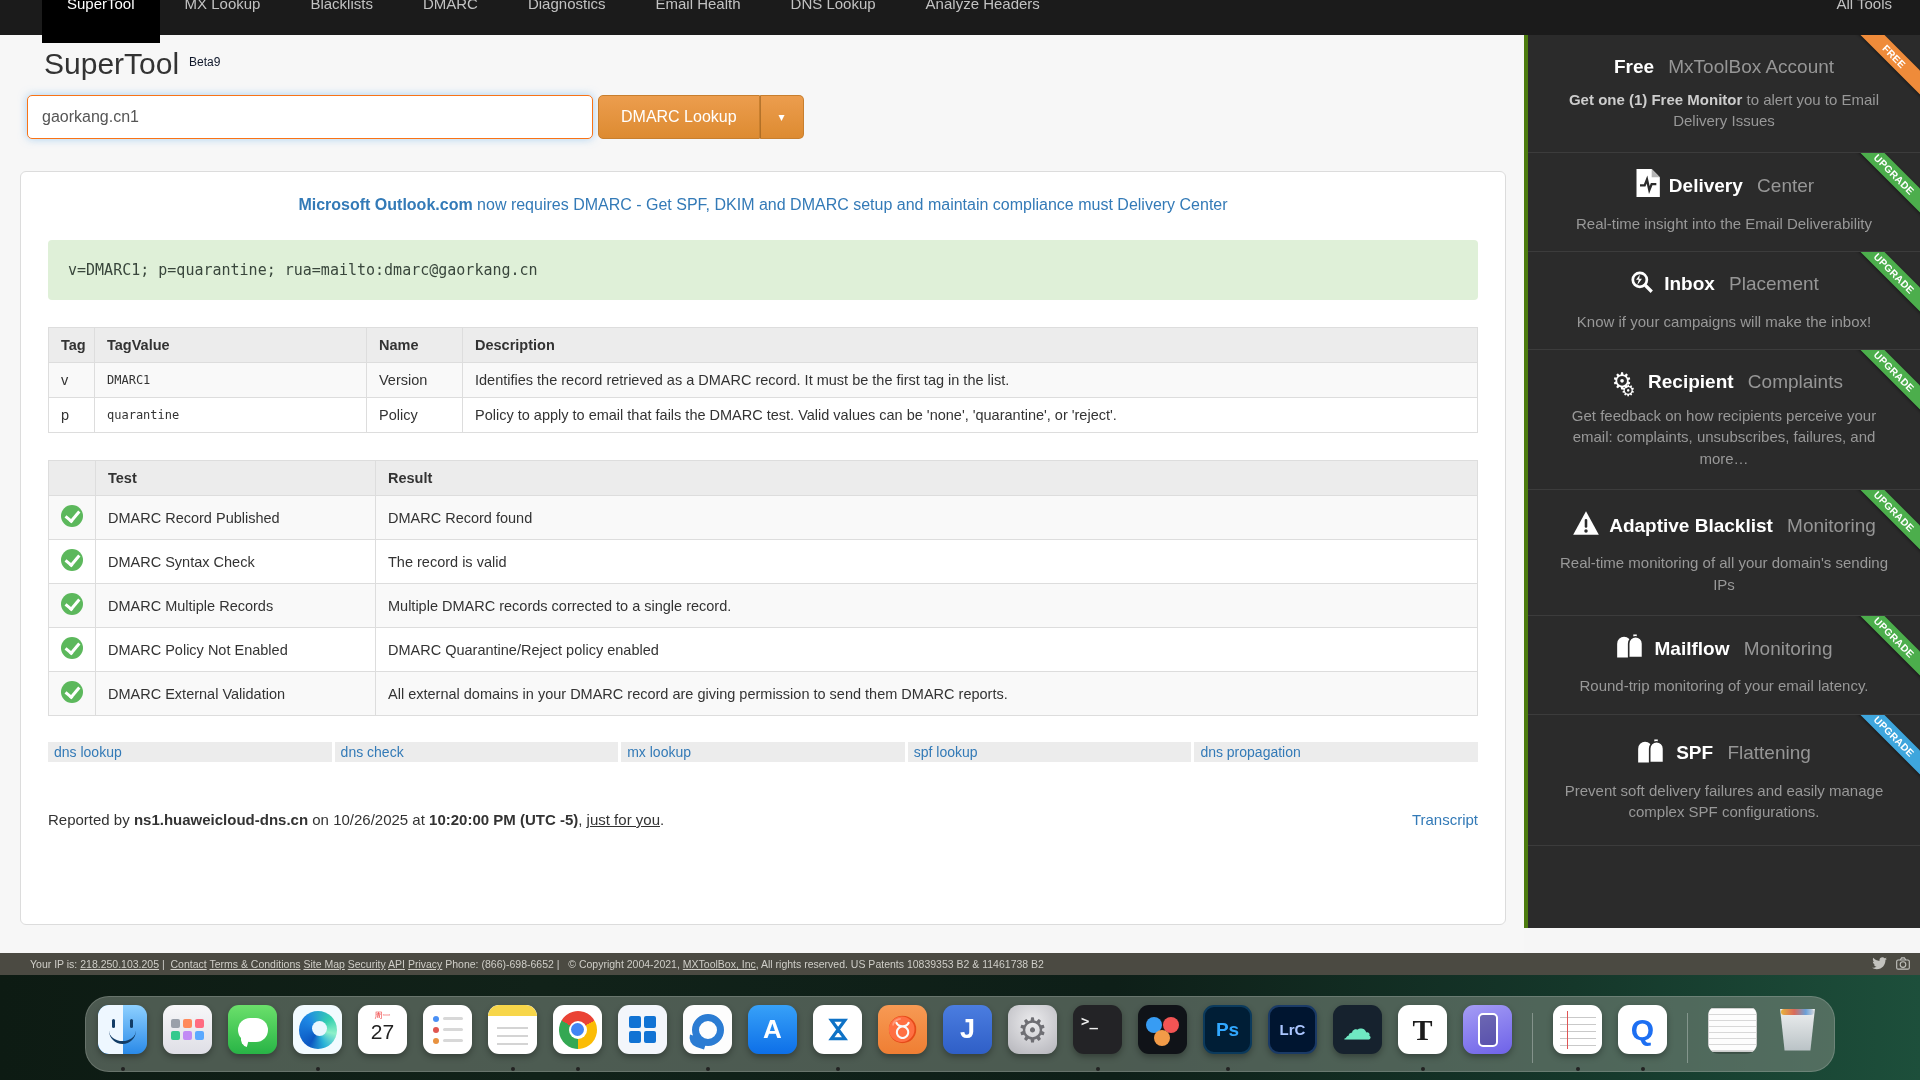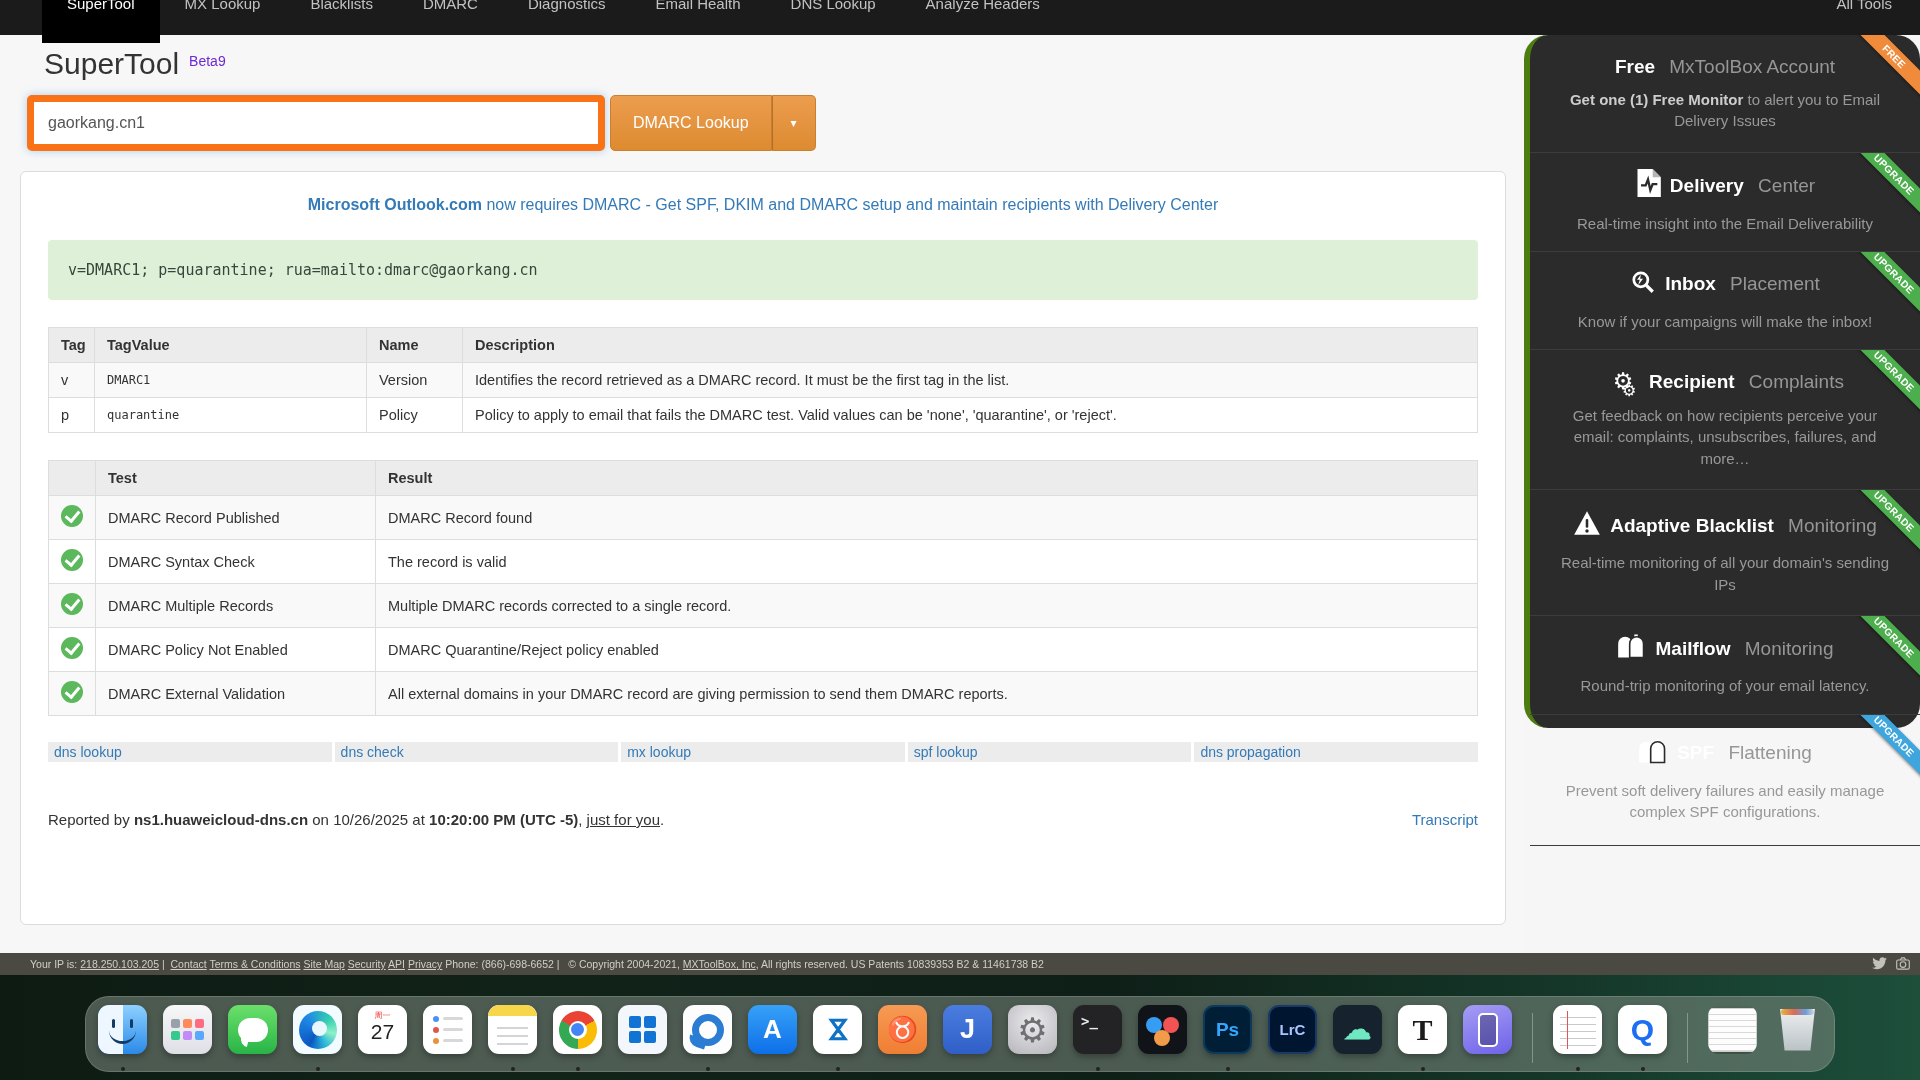--- a/index.html
+++ b/index.html
@@ -27,7 +27,7 @@
   .main{position:absolute;left:0;top:35px;width:1524px;height:918px;background:#f7f7f7;}
   .page-head{padding:12px 0 0 44px;}
   .page-title{font-size:30px;color:#333;display:inline;}
-  .beta{font-size:14px;color:#6d28d9;margin-left:10px;position:relative;top:-8px;}
+  .beta{font-size:12px;color:#0f172a;margin-left:10px;position:relative;top:-8px;}
   .search-row{margin:14px 0 0 27px;display:flex;align-items:stretch;}
   .search-input{width:536px;height:42px;border:7px solid #f97316;border-radius:5px;padding:0 14px;
     font-size:16px;color:#555;box-shadow:0 0 9px rgba(102,175,233,.55);outline:none;font-family:"Liberation Sans",sans-serif;}

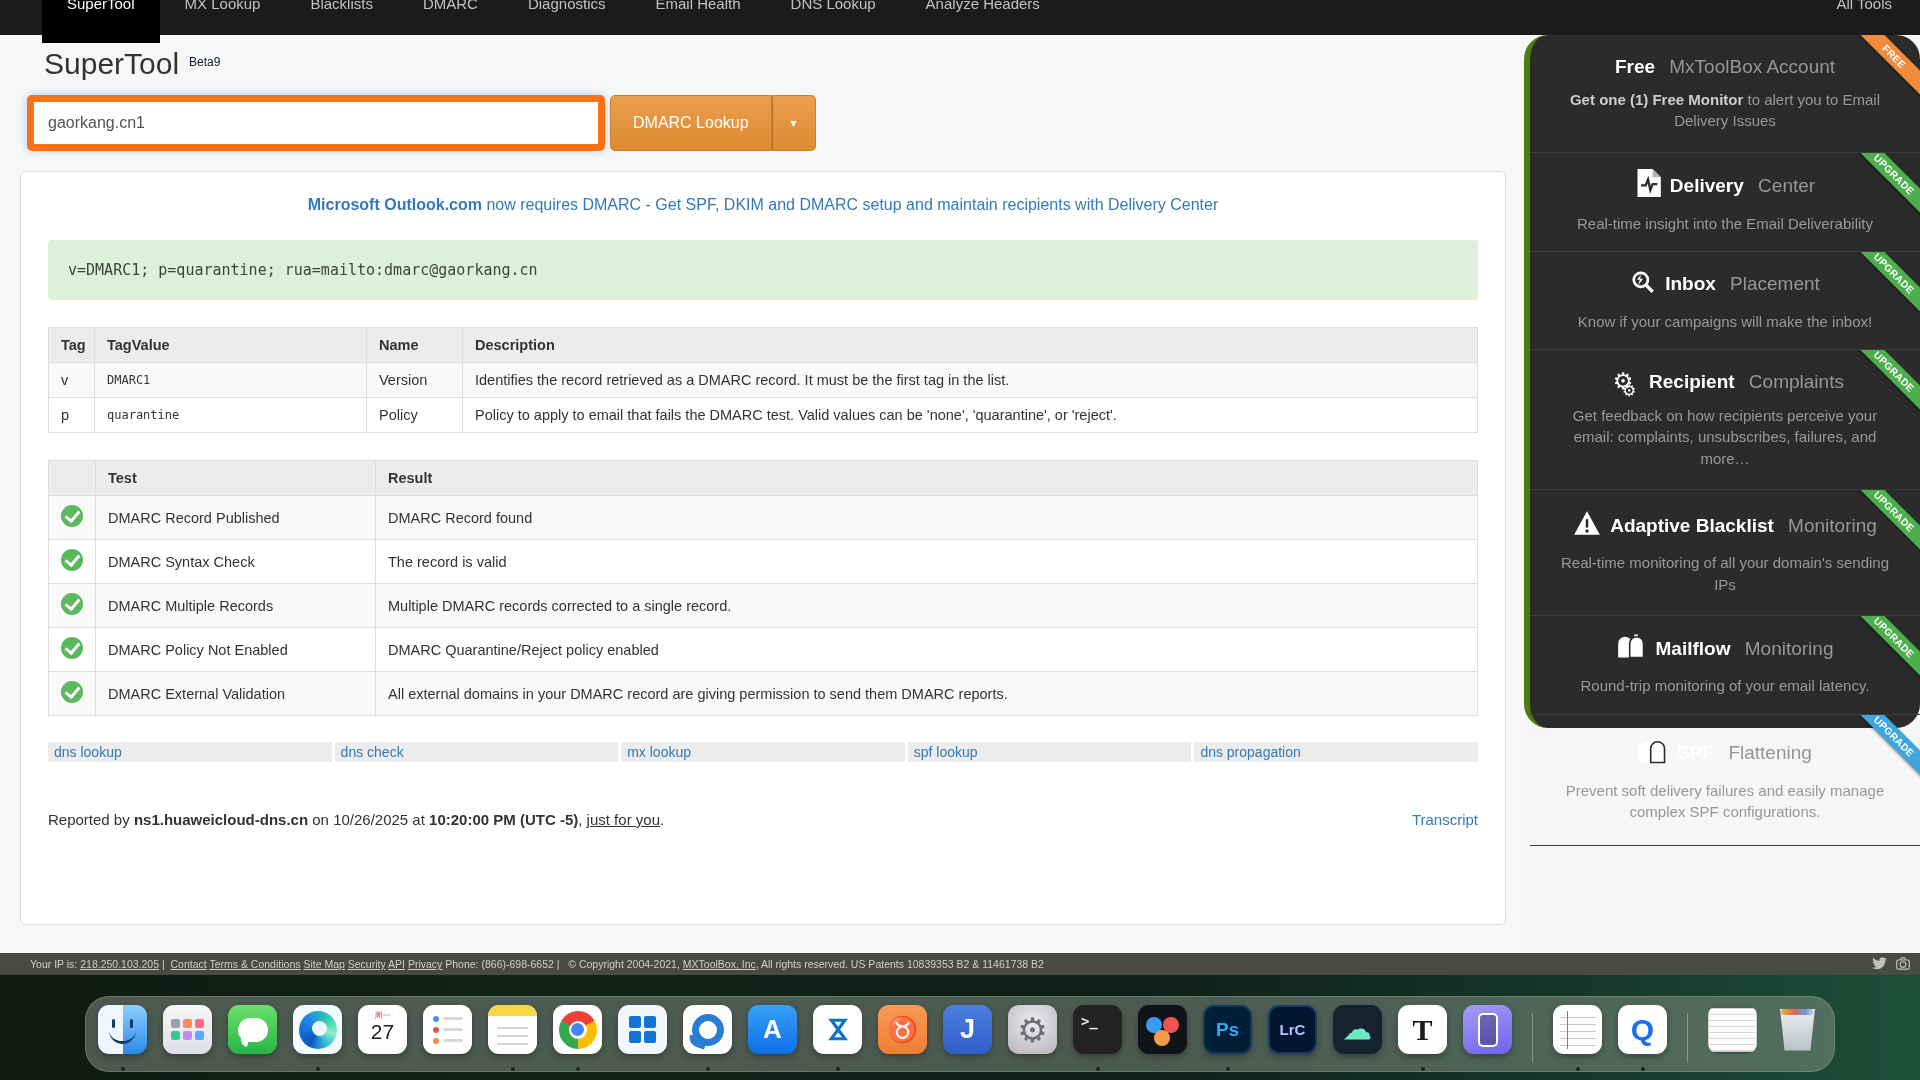--- a/index.html
+++ b/index.html
@@ -67,8 +67,8 @@
   .transcript{margin-left:auto;color:#337ab7;cursor:pointer;text-decoration:none;font-size:15px;}
 
   
-  .sidebar{position:absolute;left:1524px;top:35px;width:396px;height:693px;background:#2b2b2b;
-    border-left:6px solid #4d7c0f;box-sizing:border-box;border-radius:24px;}
+  .sidebar{position:absolute;left:1524px;top:35px;width:396px;height:893px;background:#2b2b2b;
+    border-left:4px solid #4d7c0f;box-sizing:border-box;}
   .panel{position:relative;overflow:hidden;border-bottom:1px solid #3c3c3c;text-align:center;
     display:flex;flex-direction:column;justify-content:center;align-items:center;box-sizing:border-box;padding:0 24px;cursor:pointer;}
   .panel-title{font-size:19px;color:#969696;display:flex;align-items:center;gap:9px;justify-content:center;}

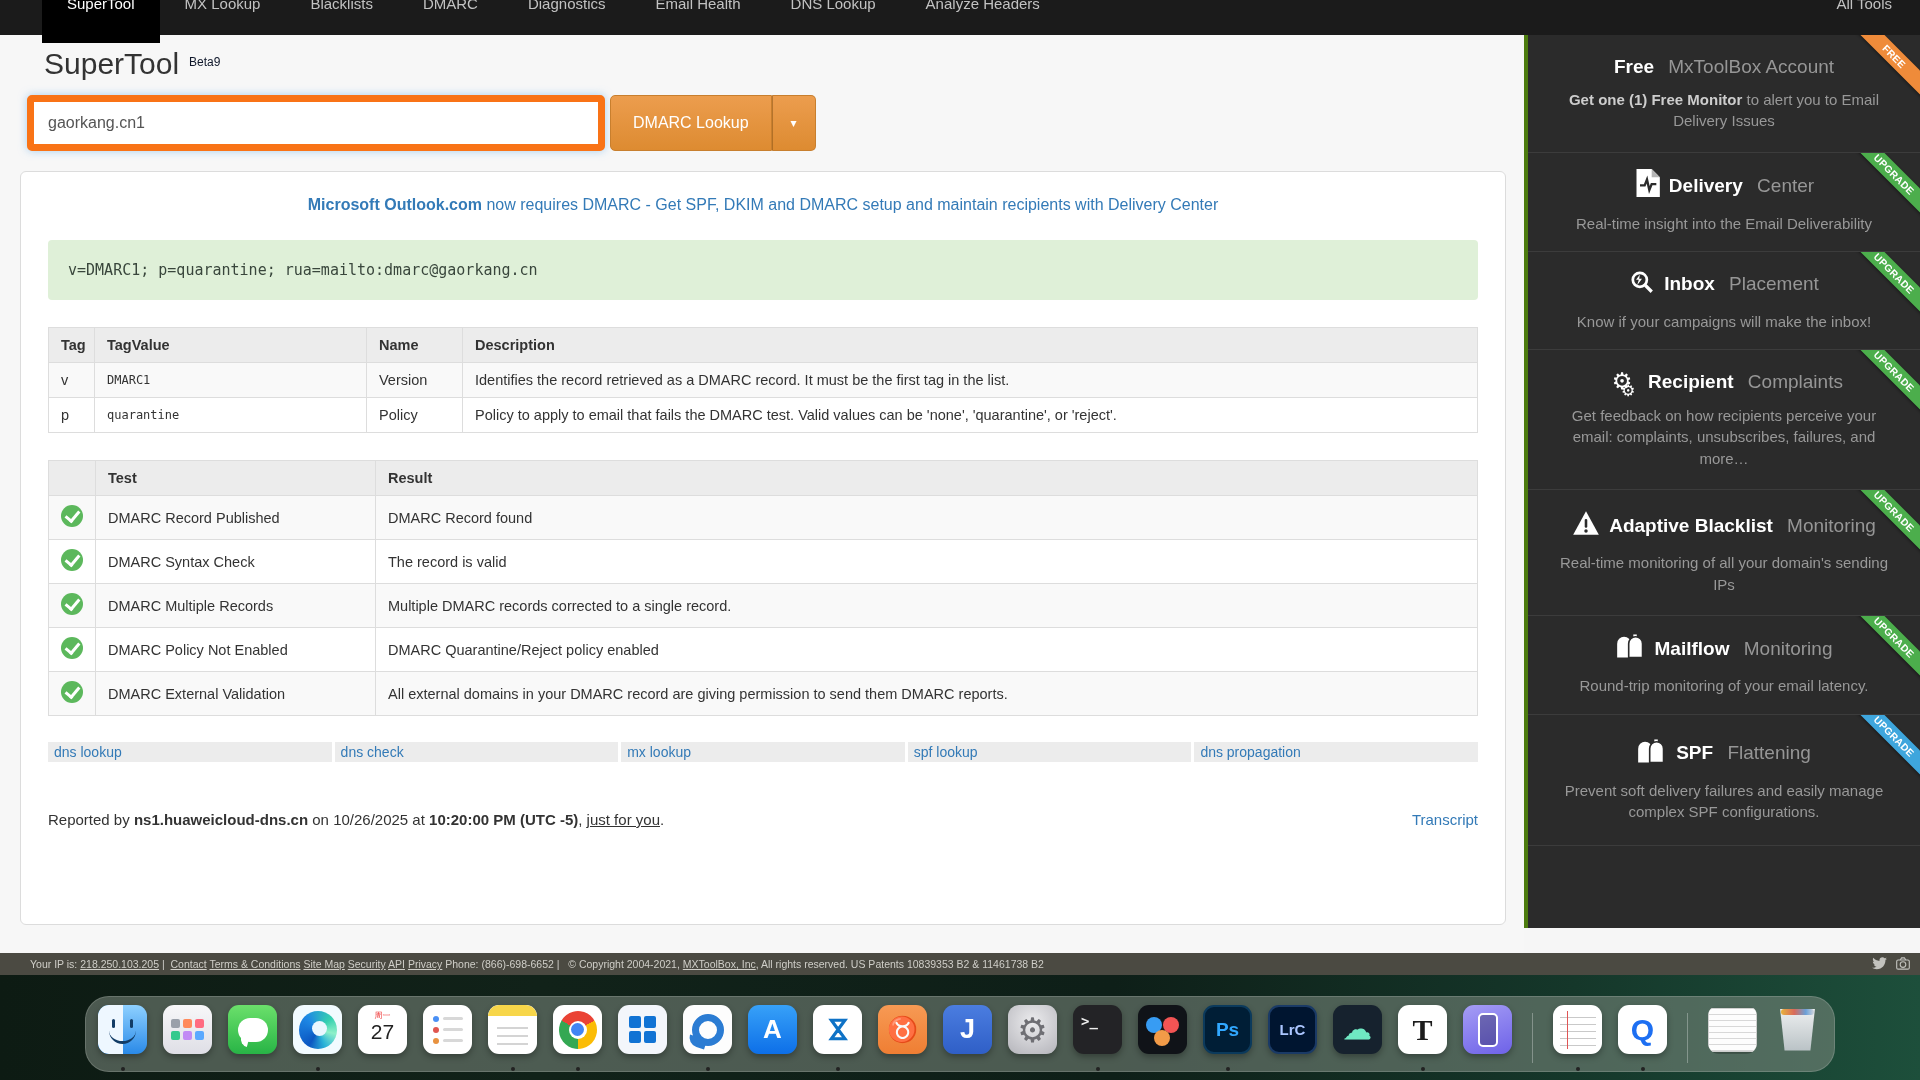--- a/index.html
+++ b/index.html
@@ -29,7 +29,7 @@
   .page-title{font-size:30px;color:#333;display:inline;}
   .beta{font-size:12px;color:#0f172a;margin-left:10px;position:relative;top:-8px;}
   .search-row{margin:14px 0 0 27px;display:flex;align-items:stretch;}
-  .search-input{width:536px;height:42px;border:7px solid #f97316;border-radius:5px;padding:0 14px;
+  .search-input{width:536px;height:42px;border:1px solid #f97316;border-radius:5px;padding:0 14px;
     font-size:16px;color:#555;box-shadow:0 0 9px rgba(102,175,233,.55);outline:none;font-family:"Liberation Sans",sans-serif;}
   .btn-main{background:linear-gradient(#ec9d4e,#dd8b31);color:#fff;font-size:16px;padding:0 22px;margin-left:5px;
     border:1px solid #c87f2e;border-radius:5px 0 0 5px;display:flex;align-items:center;cursor:pointer;}

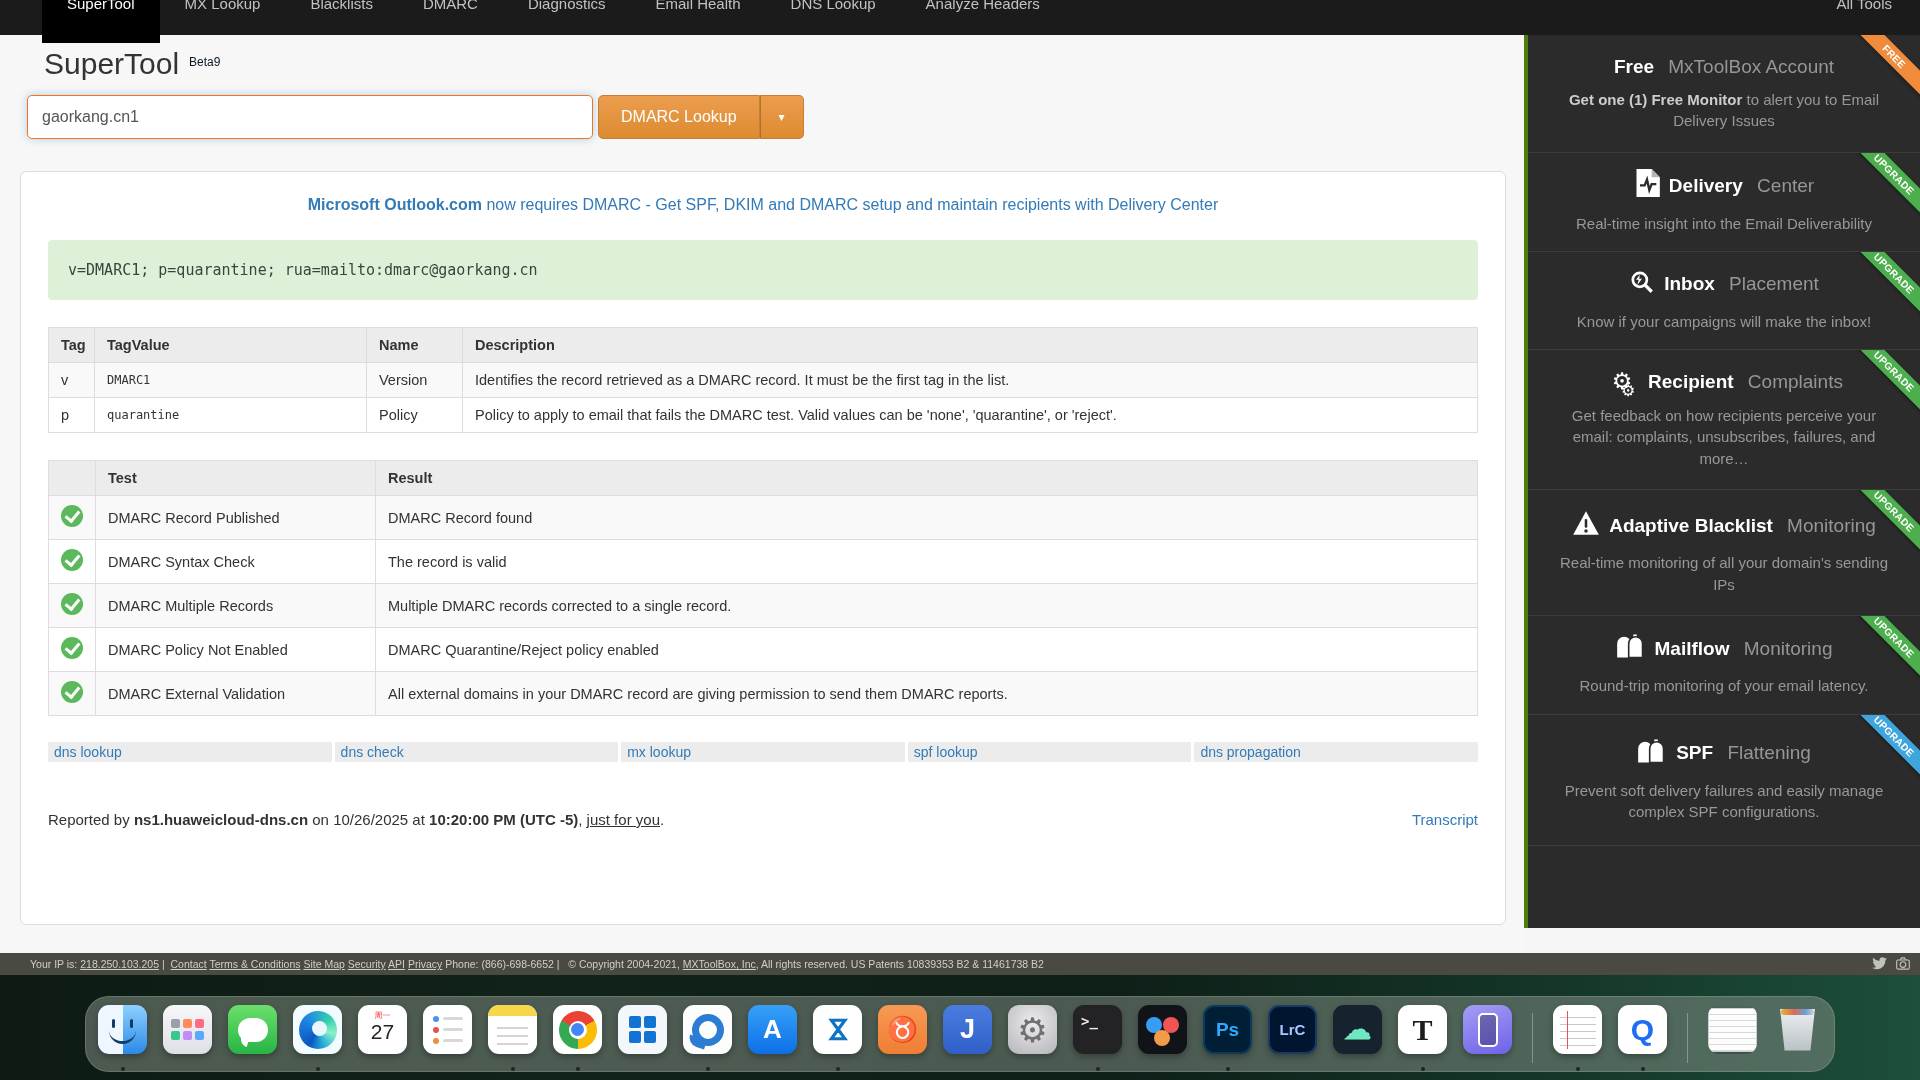--- a/index.html
+++ b/index.html
@@ -216,7 +216,7 @@
     <div class="card">
 
       <div class="banner">
-        <b>Microsoft Outlook.com</b><span> now requires DMARC - Get SPF, DKIM and DMARC setup and maintain recipients with Delivery Center</span>
+        <b>Microsoft Outlook.com</b><span> now requires DMARC - Get SPF, DKIM and DMARC setup and maintain compliance must Delivery Center</span>
       </div>
 
       <div class="record-box">v=DMARC1; p=quarantine; rua=mailto:dmarc@gaorkang.cn</div>

